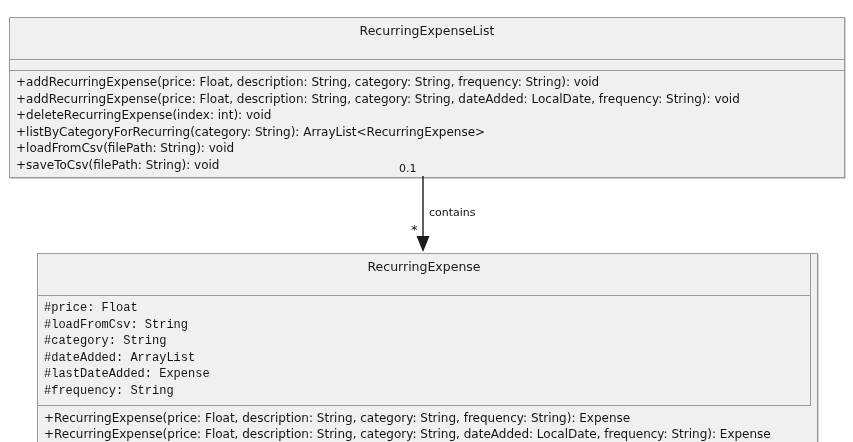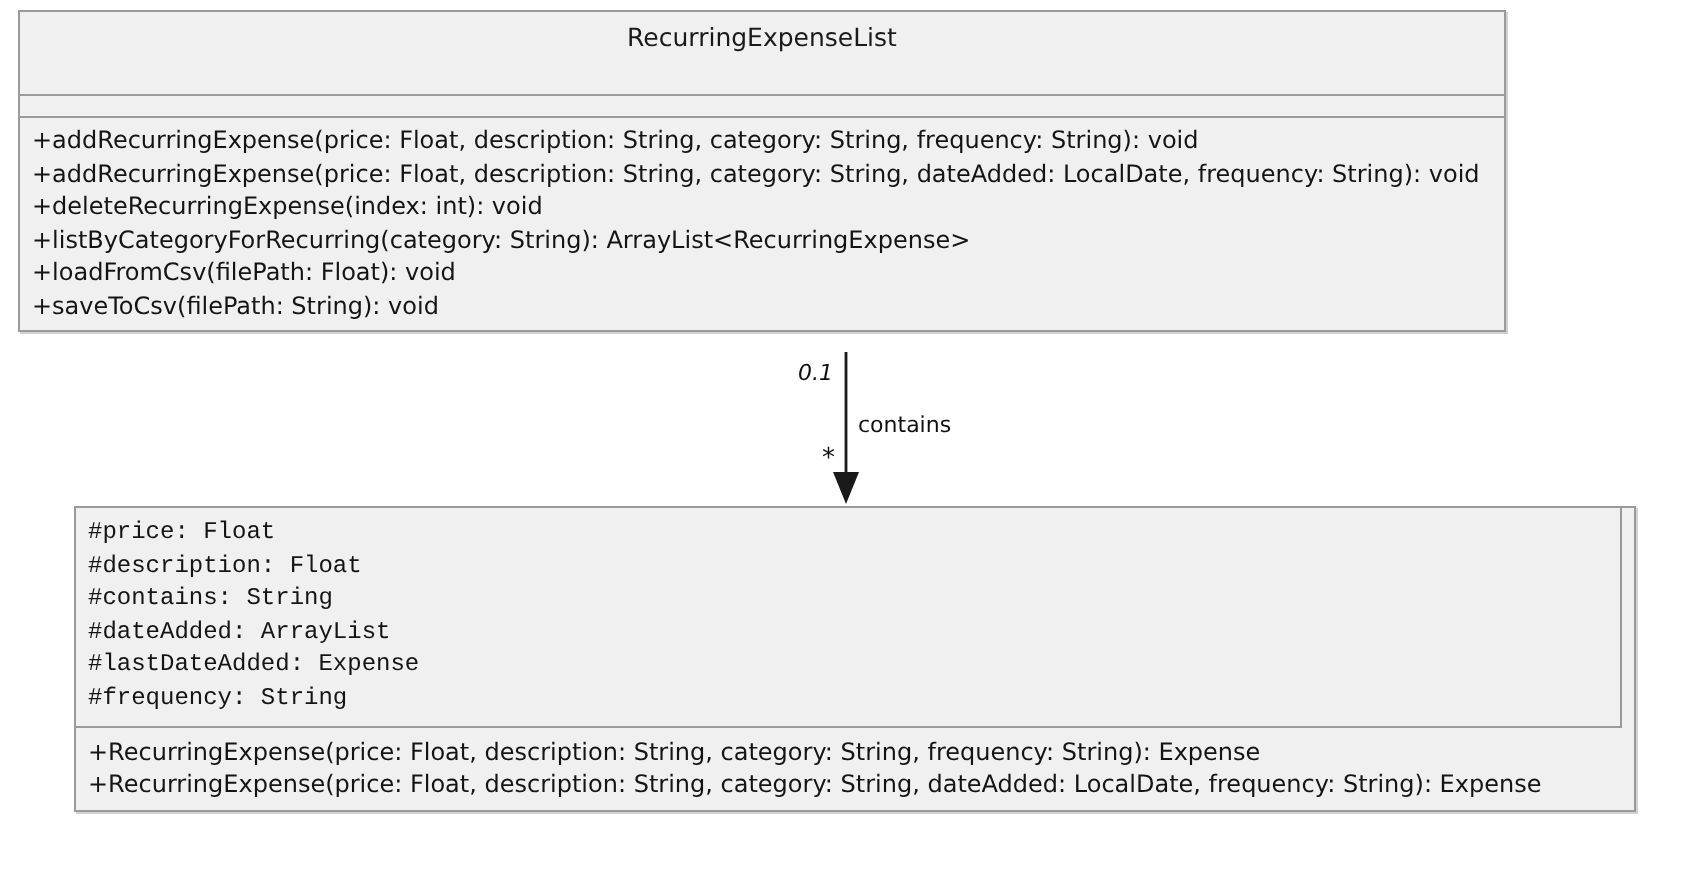--- a/index.html
+++ b/index.html
@@ -55,8 +55,8 @@
   
   #class-list {
     left: 9px;
-    top: 5px;
-    width: 744px;
+    top: 17px;
+    width: 836px;
   }
   #class-list .class-header { height: 28px; padding-top: 6px; }
 

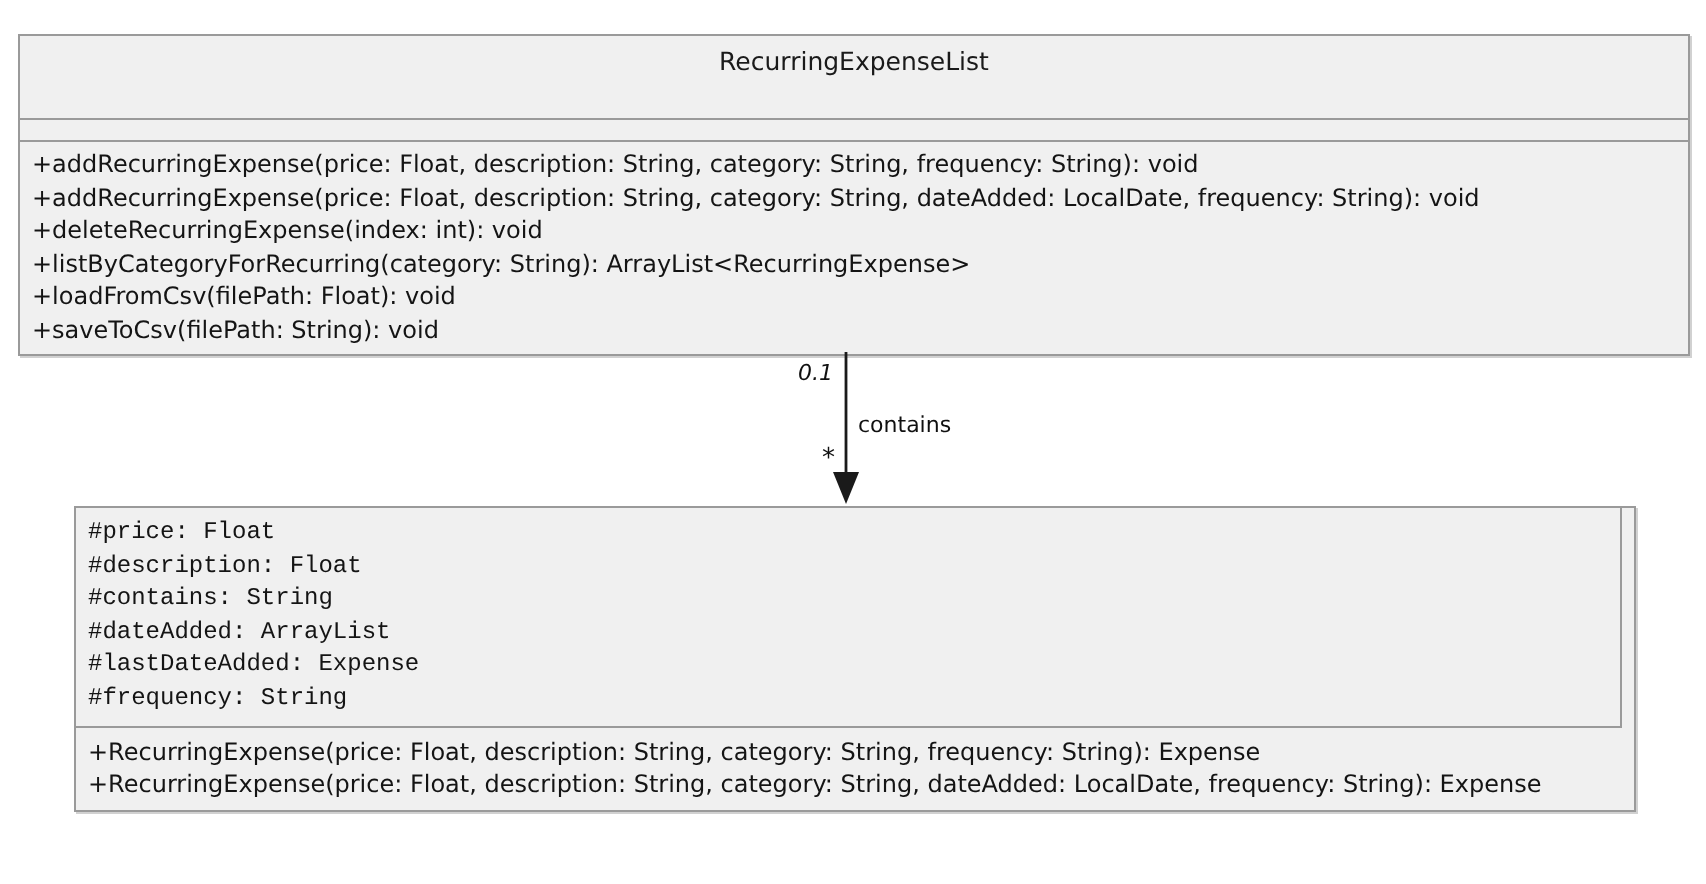--- a/index.html
+++ b/index.html
@@ -108,7 +108,7 @@
     <div class="member">+addRecurringExpense(price: Float, description: String, category: String, dateAdded: LocalDate, frequency: String): void</div>
     <div class="member">+deleteRecurringExpense(index: int): void</div>
     <div class="member">+listByCategoryForRecurring(category: String): ArrayList&lt;RecurringExpense&gt;</div>
-    <div class="member">+loadFromCsv(filePath: Float): void</div>
+    <div class="member">+loadFromCsv(filePath: String): void</div>
     <div class="member">+saveToCsv(filePath: String): void</div>
   </div>
 </div>

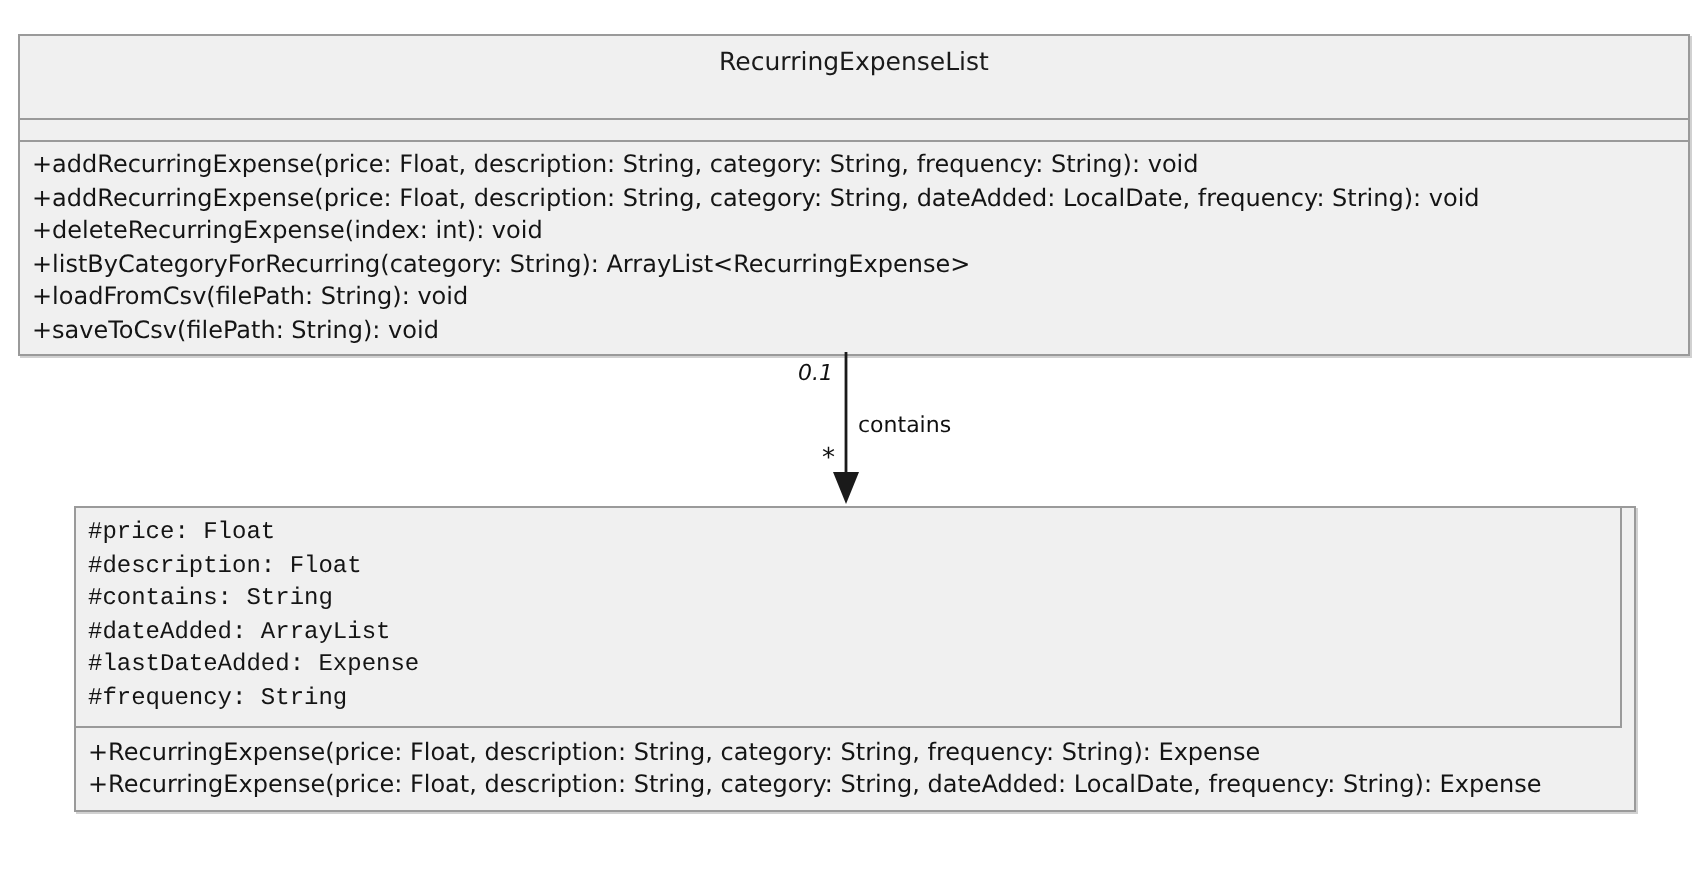--- a/index.html
+++ b/index.html
@@ -93,7 +93,7 @@
     white-space: nowrap;
     line-height: 12px;
   }
-  #label-source-mult { left: 399px; top: 181px; font-style: italic; }
+  #label-source-mult { left: 399px; top: 163px; }
   #label-name        { left: 429px; top: 207px; text-align: right; }
   #label-target-mult { left: 411px; top: 224px; font-size: 13px; }
 </style>

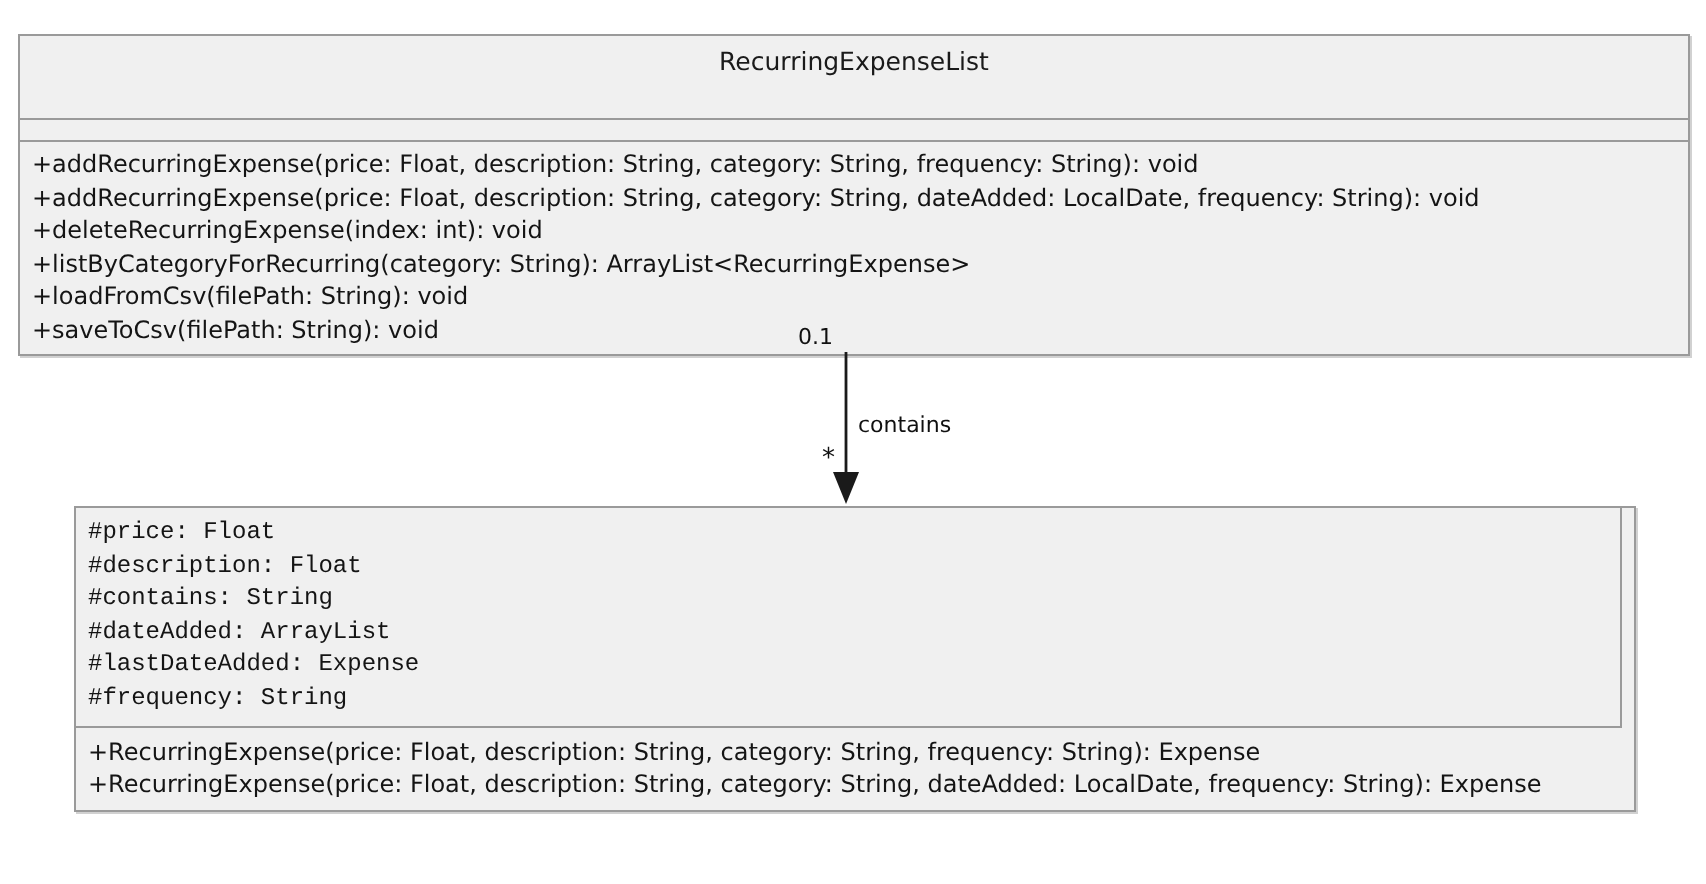--- a/index.html
+++ b/index.html
@@ -123,6 +123,7 @@
 <div class="edge-label" id="label-target-mult">*</div>
 
 <div class="uml-class" id="class-expense">
+  <div class="class-header narrow">RecurringExpense</div>
   <div class="compartment attrs narrow">
     <div class="member">#price: Float</div>
     <div class="member">#description: Float</div>

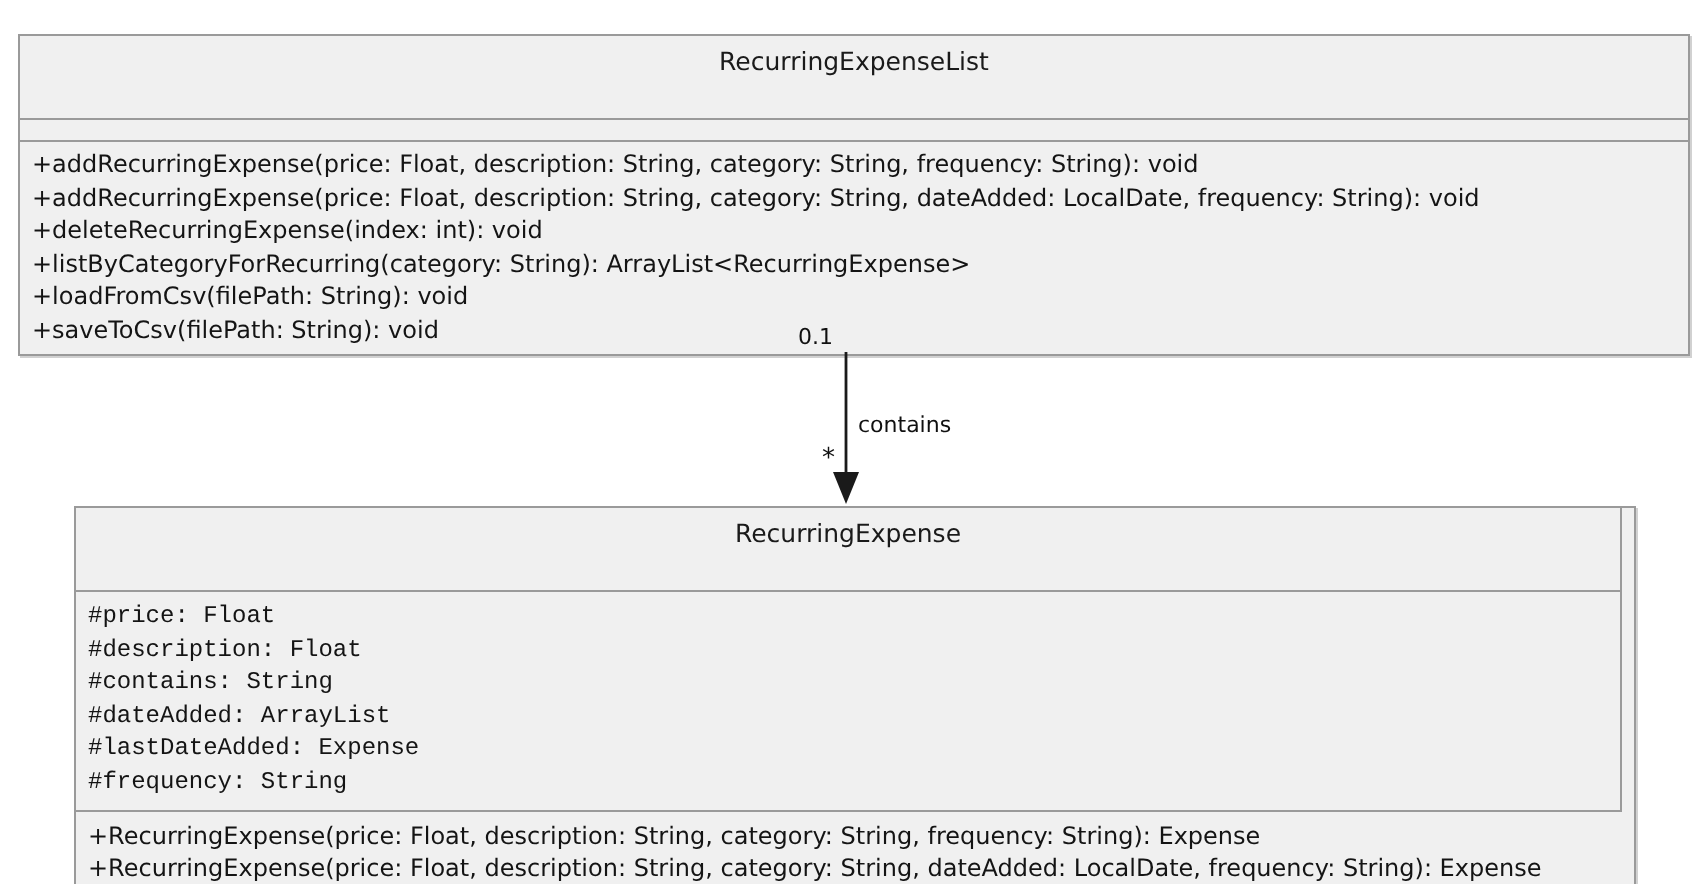--- a/index.html
+++ b/index.html
@@ -126,7 +126,7 @@
   <div class="class-header narrow">RecurringExpense</div>
   <div class="compartment attrs narrow">
     <div class="member">#price: Float</div>
-    <div class="member">#description: Float</div>
+    <div class="member">#loadFromCsv: String</div>
     <div class="member">#contains: String</div>
     <div class="member">#dateAdded: ArrayList</div>
     <div class="member">#lastDateAdded: Expense</div>

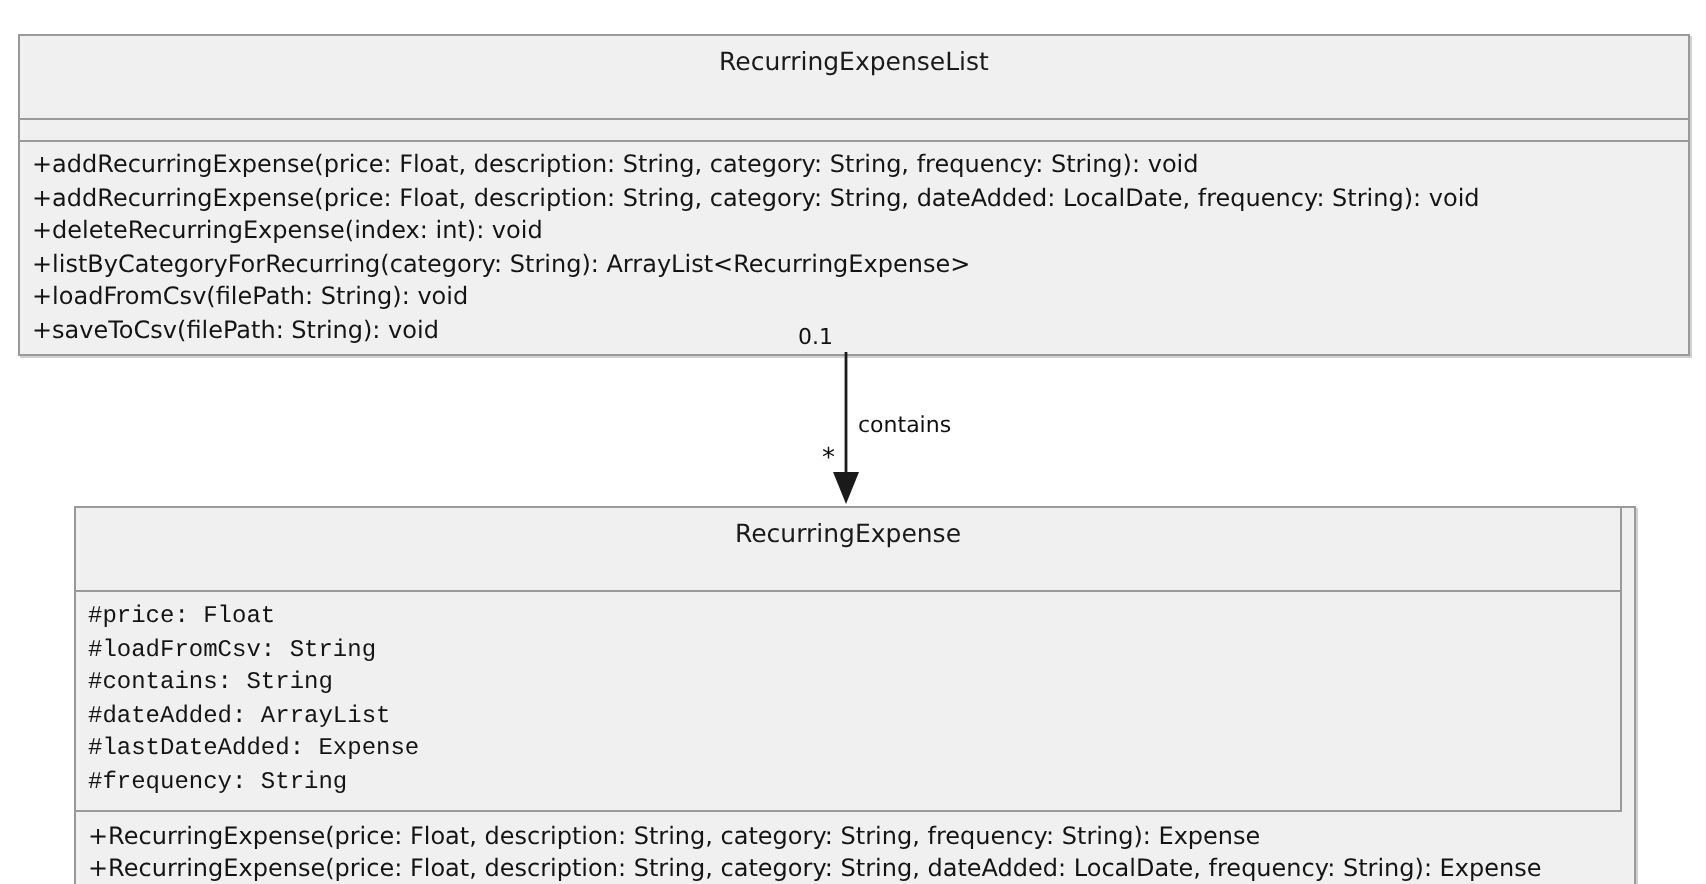--- a/index.html
+++ b/index.html
@@ -127,7 +127,7 @@
   <div class="compartment attrs narrow">
     <div class="member">#price: Float</div>
     <div class="member">#loadFromCsv: String</div>
-    <div class="member">#contains: String</div>
+    <div class="member">#category: String</div>
     <div class="member">#dateAdded: ArrayList</div>
     <div class="member">#lastDateAdded: Expense</div>
     <div class="member">#frequency: String</div>

